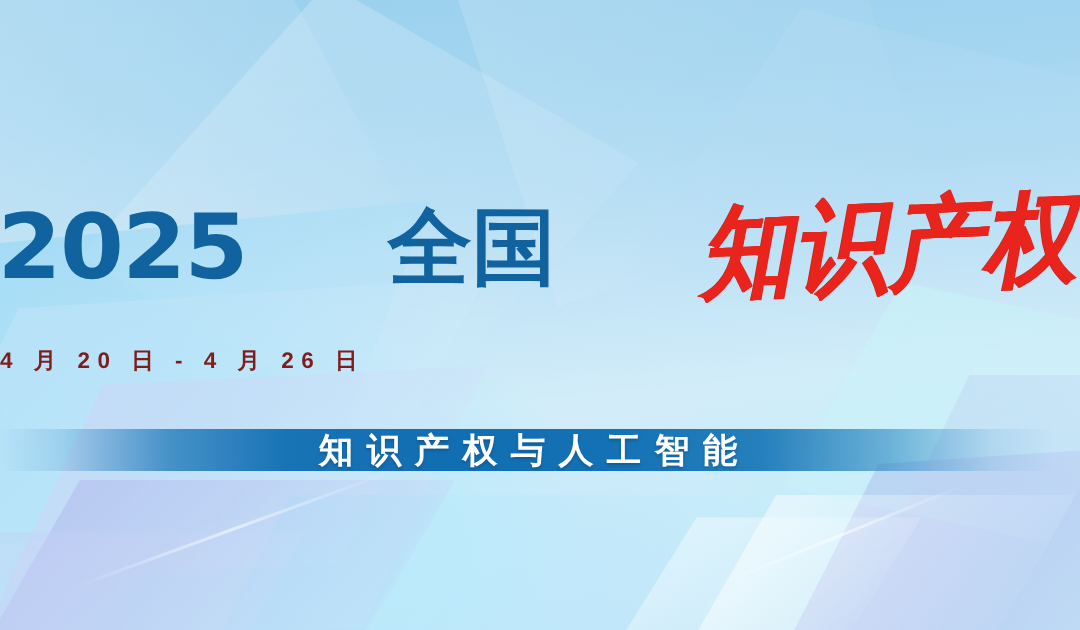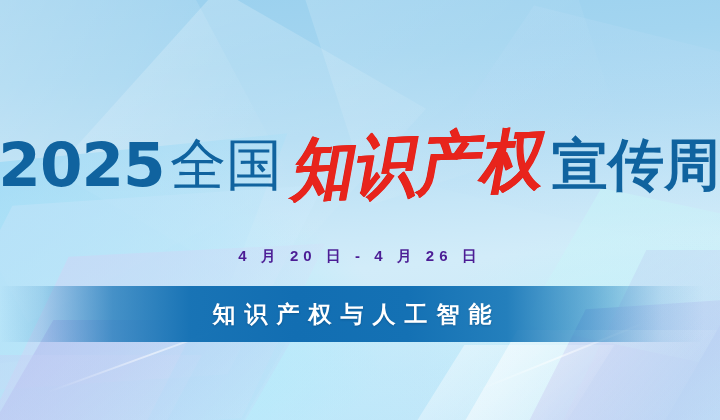--- a/index.html
+++ b/index.html
@@ -208,7 +208,7 @@
 
   .t-cn-blue {
     font-size: 56px;
-    font-weight: 400;
+    font-weight: 700;
     color: #10639f;
     letter-spacing: 0px;
     line-height: 1;

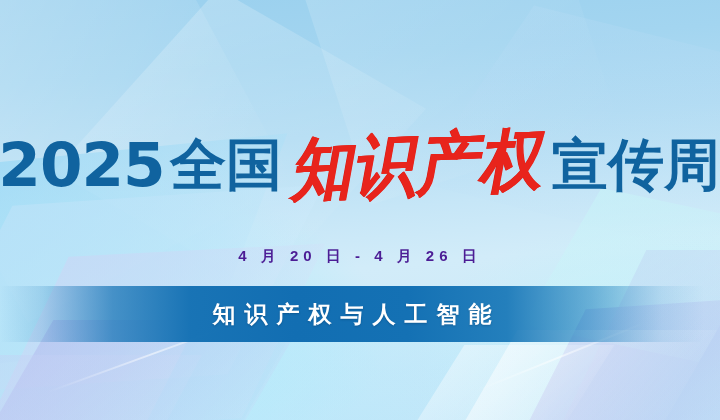--- a/index.html
+++ b/index.html
@@ -322,7 +322,6 @@
       <span class="t-year">2025</span>
       <span class="t-cn-blue">全国</span>
       <span class="t-cn-red">知识产权</span>
-      <span class="t-cn-blue2">宣传周</span>
     </div>
 
     <div class="date-line">4 月 20 日  -  4 月 26 日</div>

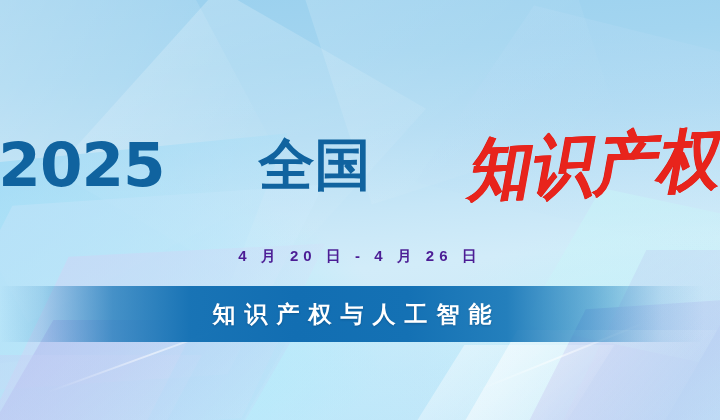--- a/index.html
+++ b/index.html
@@ -241,11 +241,11 @@
     position: absolute;
     left: 0;
     right: 0;
-    top: 247px;
-    text-align: center;
+    top: 231px;
+    text-align: left;
     font-size: 15px;
     font-weight: 700;
-    color: #4c1d95;
+    color: #7f1d1d;
     letter-spacing: 5px;
     white-space: nowrap;
   }

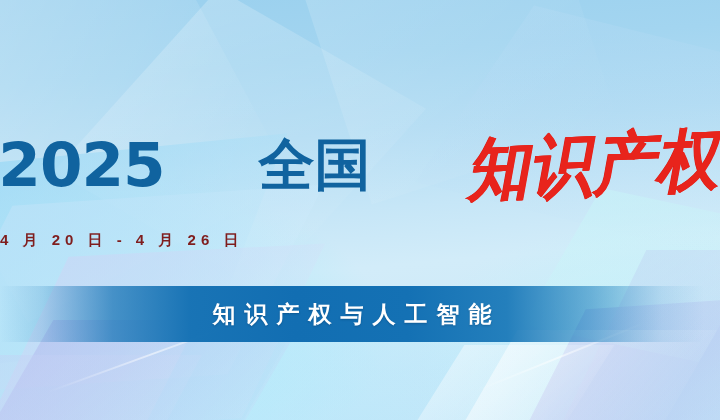--- a/index.html
+++ b/index.html
@@ -256,7 +256,7 @@
     left: 0;
     right: 16px;
     top: 286px;
-    height: 56px;
+    height: 28px;
     background: linear-gradient(90deg,
         rgba(21,115,181,0.00) 0%,
         rgba(21,115,181,0.18) 6%,

